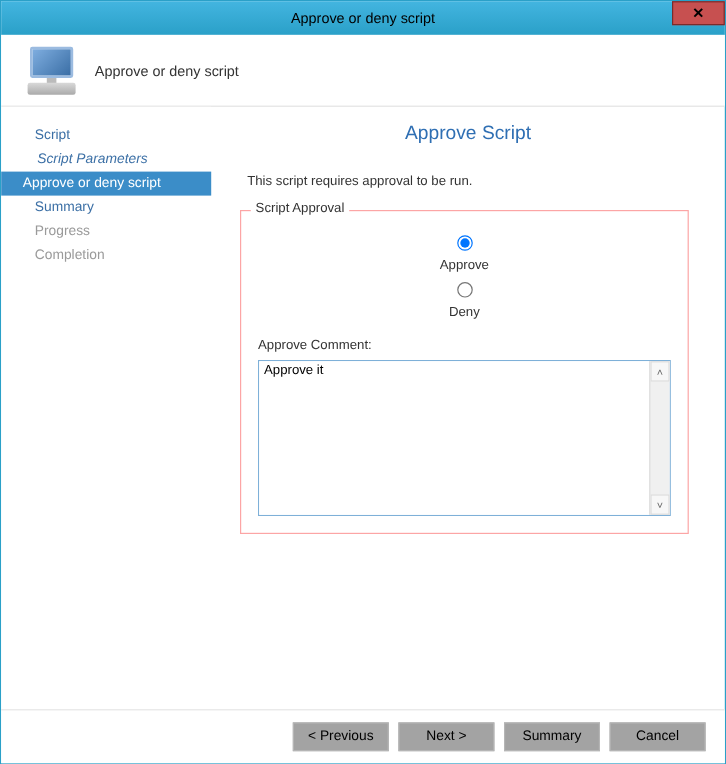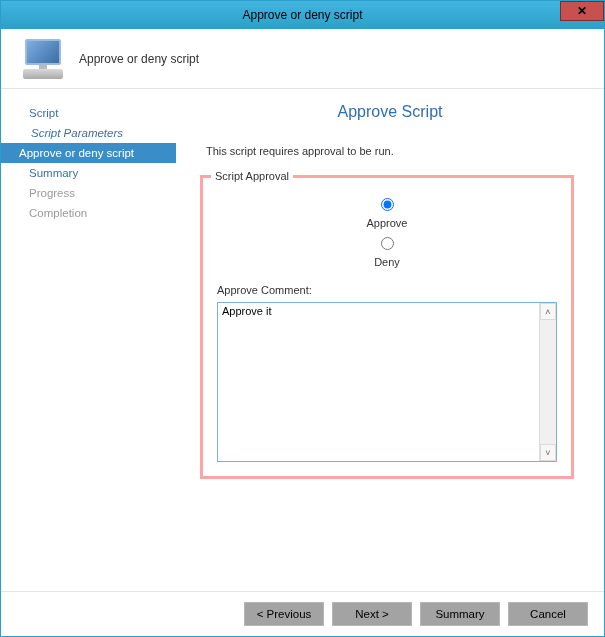--- a/index.html
+++ b/index.html
@@ -114,7 +114,7 @@
     margin: 0 0 18px 8px;
   }
   .fieldset {
-    border: 3px solid #fca5a5;
+    border: 1px solid #fca5a5;
     margin: 0 8px 0 2px;
     padding: 12px 14px 14px 14px;
     position: relative;

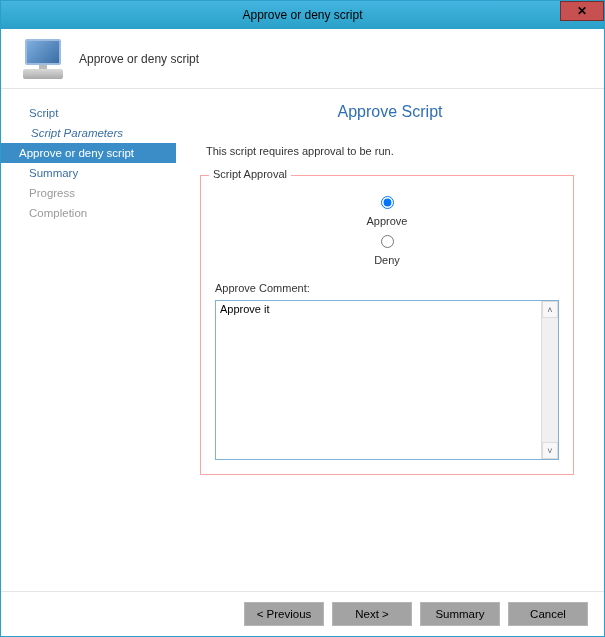--- a/index.html
+++ b/index.html
@@ -144,7 +144,7 @@
   .textarea-wrap {
     position: relative;
     border: 1px solid #7eb0d8;
-    height: 160px;
+    height: 130px;
     display: flex;
   }
   .textarea-wrap textarea {

